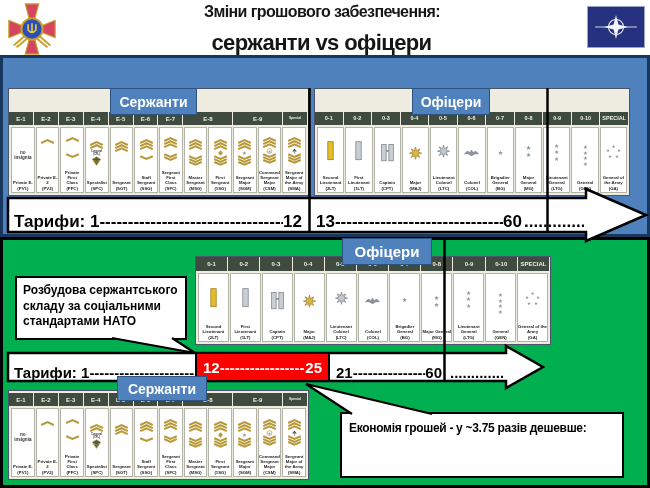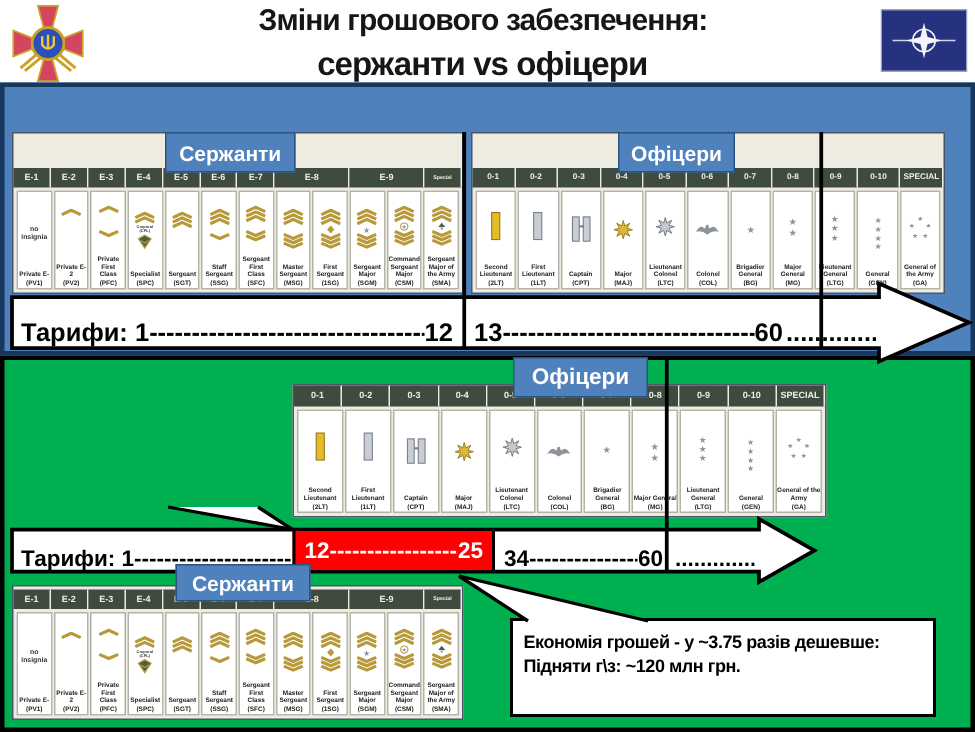--- a/index.html
+++ b/index.html
@@ -7,7 +7,7 @@
          font-family:"Liberation Sans","DejaVu Sans",sans-serif;font-weight:bold;}
   .abs{position:absolute;}
   
-  #title1{top:3px;left:72px;right:78px;text-align:center;font-size:20px;letter-spacing:-0.6px;color:#161616;}
+  #title1{top:3px;left:72px;right:78px;text-align:center;font-size:16px;letter-spacing:-0.6px;color:#161616;}
   #title2{top:30px;left:72px;right:79px;text-align:center;font-size:22px;letter-spacing:-0.6px;color:#161616;}
   
   #ua-section{top:55px;left:0;width:650px;height:182px;background:#4f81bd;border:3px solid #17375e;box-sizing:border-box;}

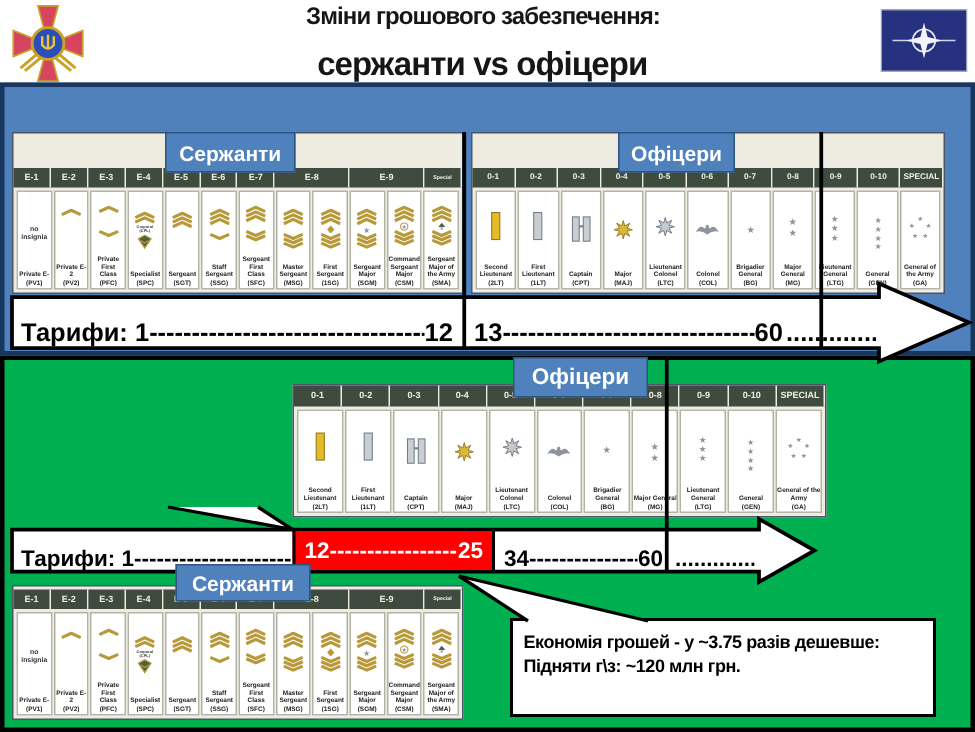--- a/index.html
+++ b/index.html
@@ -537,6 +537,7 @@
     </div>
   <div class="bluelabel" style="left:342px;top:238px;width:88px;height:25px;font-size:15px;">Офіцери</div>
 
+  <div class="callout" id="bubble">Розбудова сержантського складу за соціальними стандартами НАТО</div>
   <svg class="tail" style="left:100px;top:332px;" width="110" height="30">
     <path d="M12,6 L95,21 L72,6" fill="#ffffff" stroke="#000" stroke-width="2.2"></path>
   </svg>

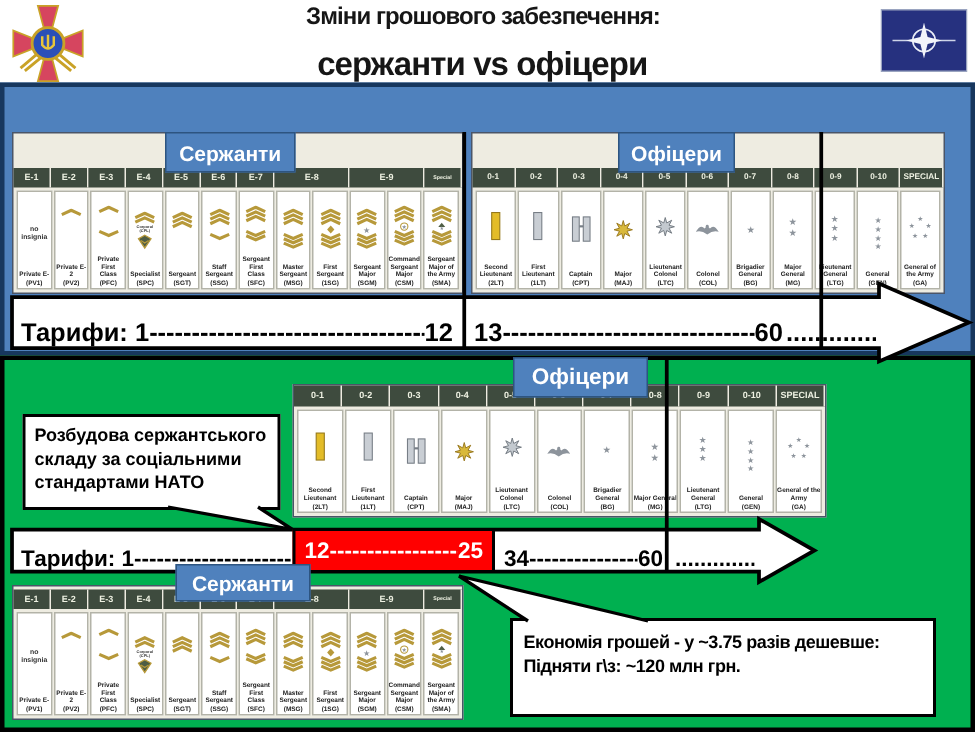--- a/index.html
+++ b/index.html
@@ -552,7 +552,7 @@
       <span>25</span>
   </div>
   <div class="tseg t-bot" style="left:336px;width:106px;">
-    <span>34</span>
+    <span>21</span>
       <span class="dash">--------------------------------------------------------------------------------</span>
       <span>60</span>
   </div>

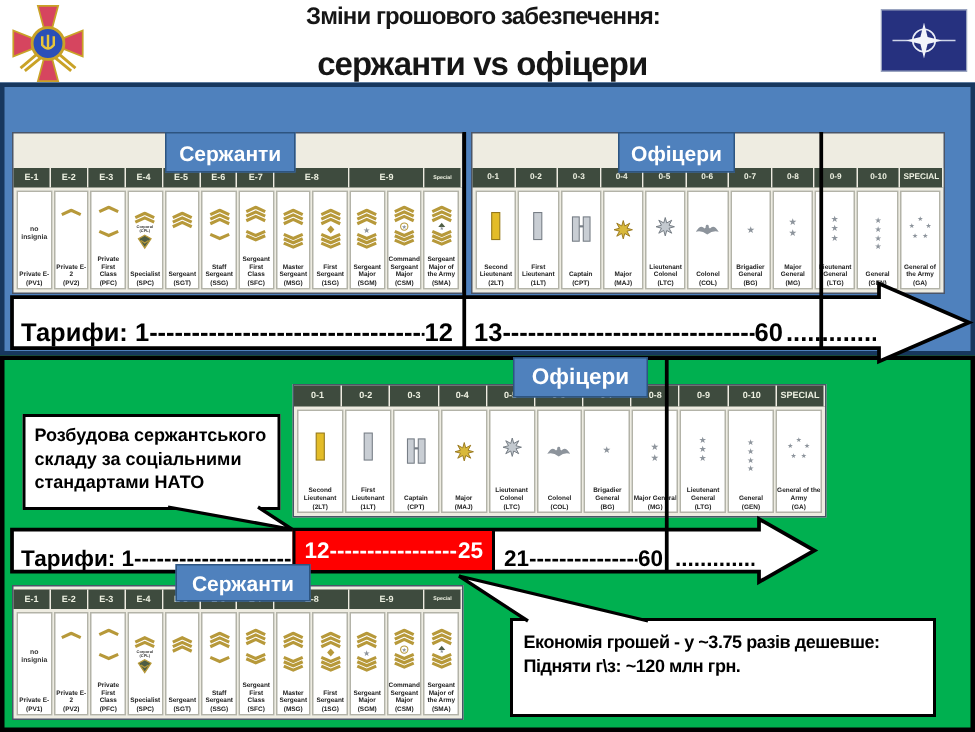--- a/index.html
+++ b/index.html
@@ -733,7 +733,6 @@
 
   <div class="callout" id="economy">
     <div>Економія грошей - у ~3.75 разів дешевше:</div>
-    <div>Підняти г\з:  ~120 млн грн.</div>
   </div>
   <svg class="tail" style="left:295px;top:376px;" width="145" height="42">
     <path d="M57,38 L11,8 L137,38" fill="#ffffff" stroke="#000" stroke-width="2.2"></path>

